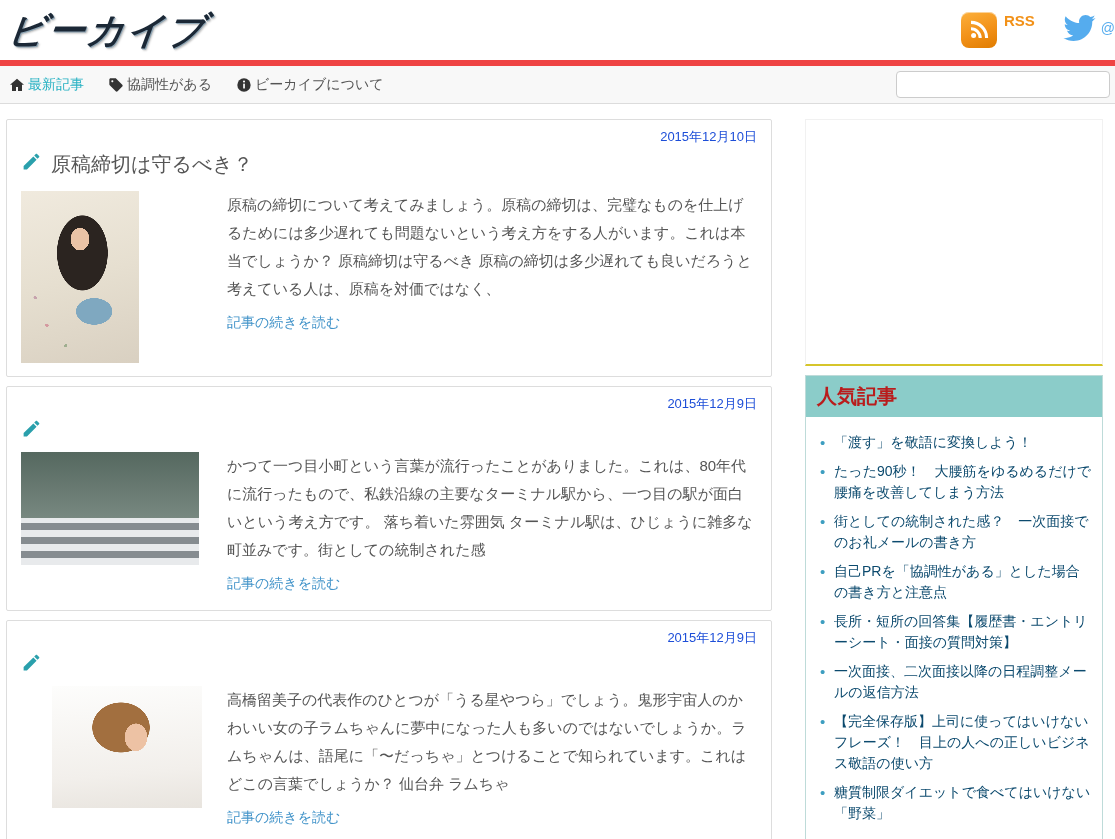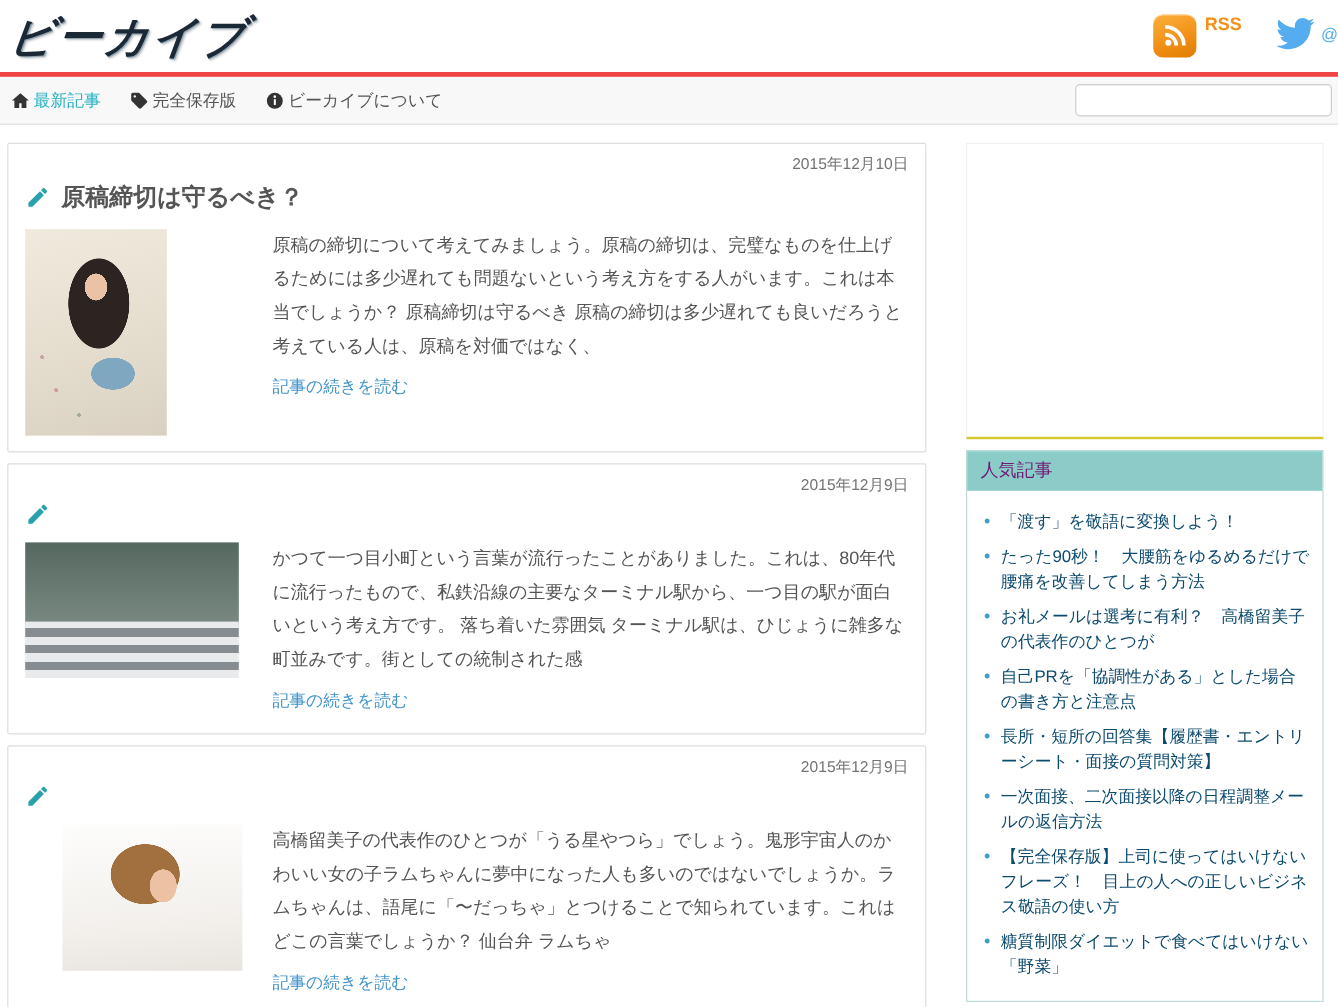--- a/index.html
+++ b/index.html
@@ -34,7 +34,7 @@
   
   .nav {
     height: 44px; background: #f8f8f8;
-    border-top: 4px solid #ef4444; border-bottom: 1px solid #dcdcdc;
+    border-top: 6px solid #ef4444; border-bottom: 1px solid #dcdcdc;
     display: flex; align-items: center; padding: 0 5px 0 9px;
   }
   .nav-item { display: flex; align-items: center; gap: 3px; margin-right: 24px; font-size: 14px; color: #555; cursor: pointer; }

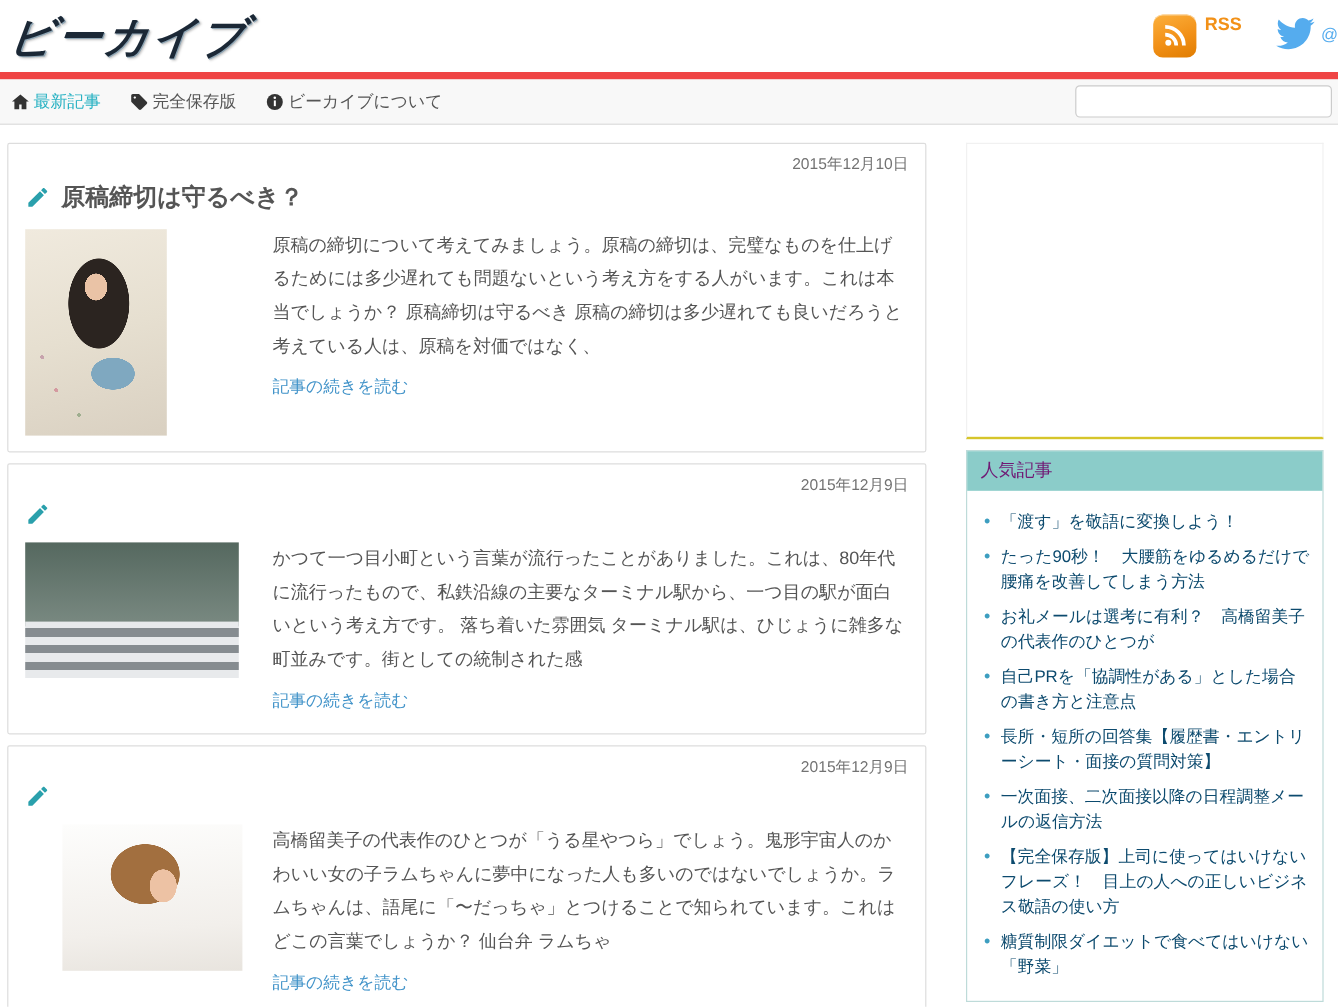--- a/index.html
+++ b/index.html
@@ -155,7 +155,7 @@
           <path d="M21.4 11.6l-9-9C12 2.2 11.5 2 11 2H4c-1.1 0-2 .9-2 2v7c0 .5.2 1 .6 1.4l9 9c.8.8 2 .8 2.8 0l7-7c.8-.8.8-2 0-2.8zM6.5 8C5.7 8 5 7.3 5 6.5S5.7 5 6.5 5 8 5.7 8 6.5 7.3 8 6.5 8z"></path>
         </svg>
     </span>
-    <span class="nav-label">完全保存版</span>
+    <span class="nav-label">協調性がある</span>
   </div>
   <div class="nav-item">
     <span class="icon">

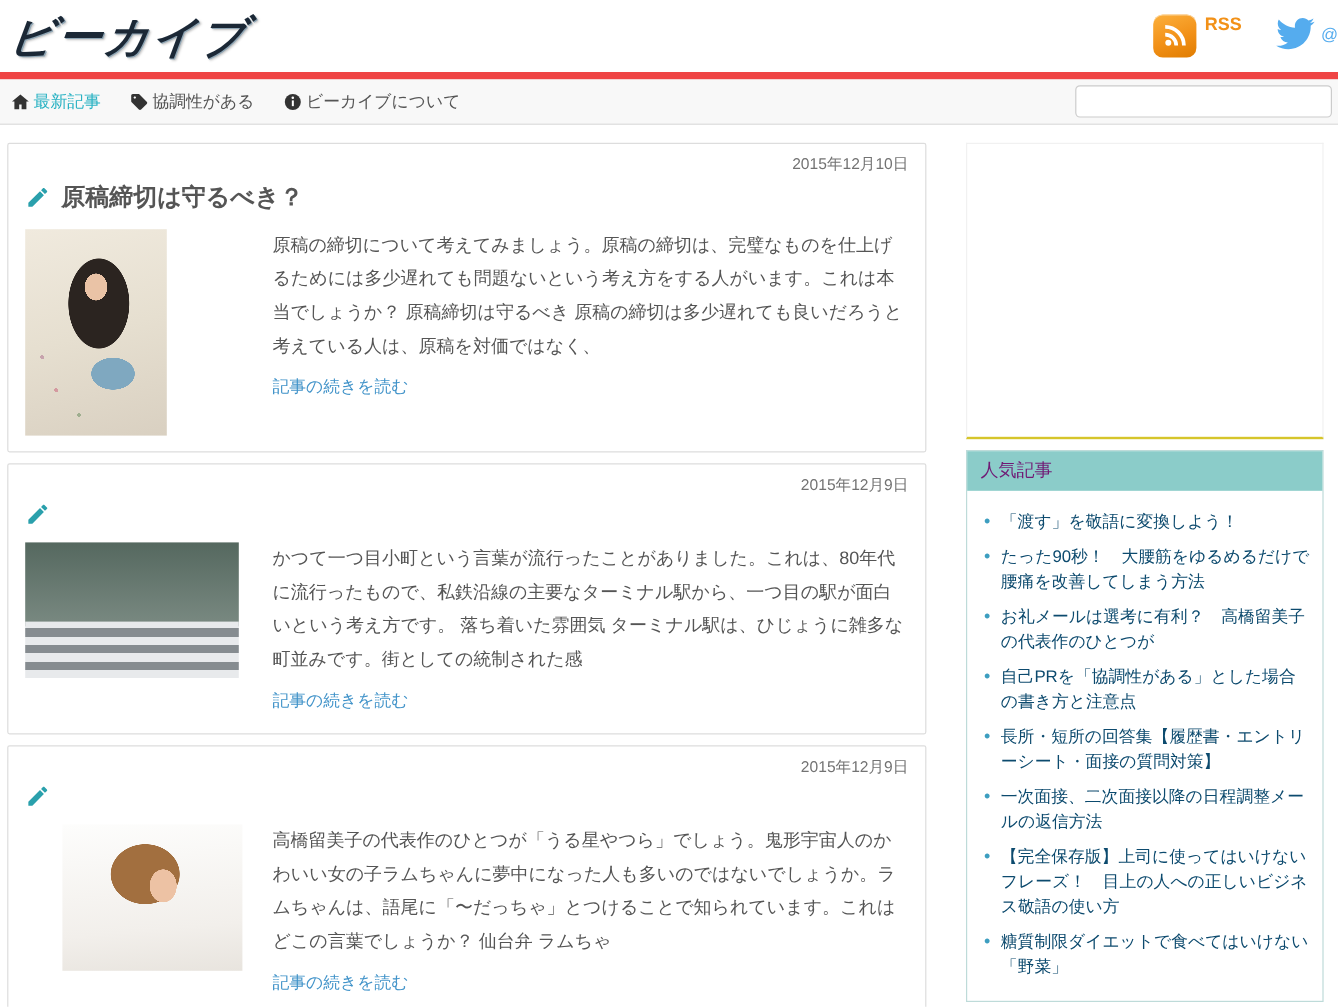--- a/index.html
+++ b/index.html
@@ -55,7 +55,7 @@
     background: #fff; border: 1px solid #ddd; border-radius: 2px;
     padding: 8px 14px 13px; margin-bottom: 9px;
   }
-  .card-date { text-align: right; color: #737373; font-size: 13px; height: 18px; }
+  .card-date { text-align: right; color: #1d4ed8; font-size: 13px; height: 18px; }
   .card-title {
     display: flex; align-items: center; gap: 9px;
     font-size: 20px; font-weight: bold; color: #555;

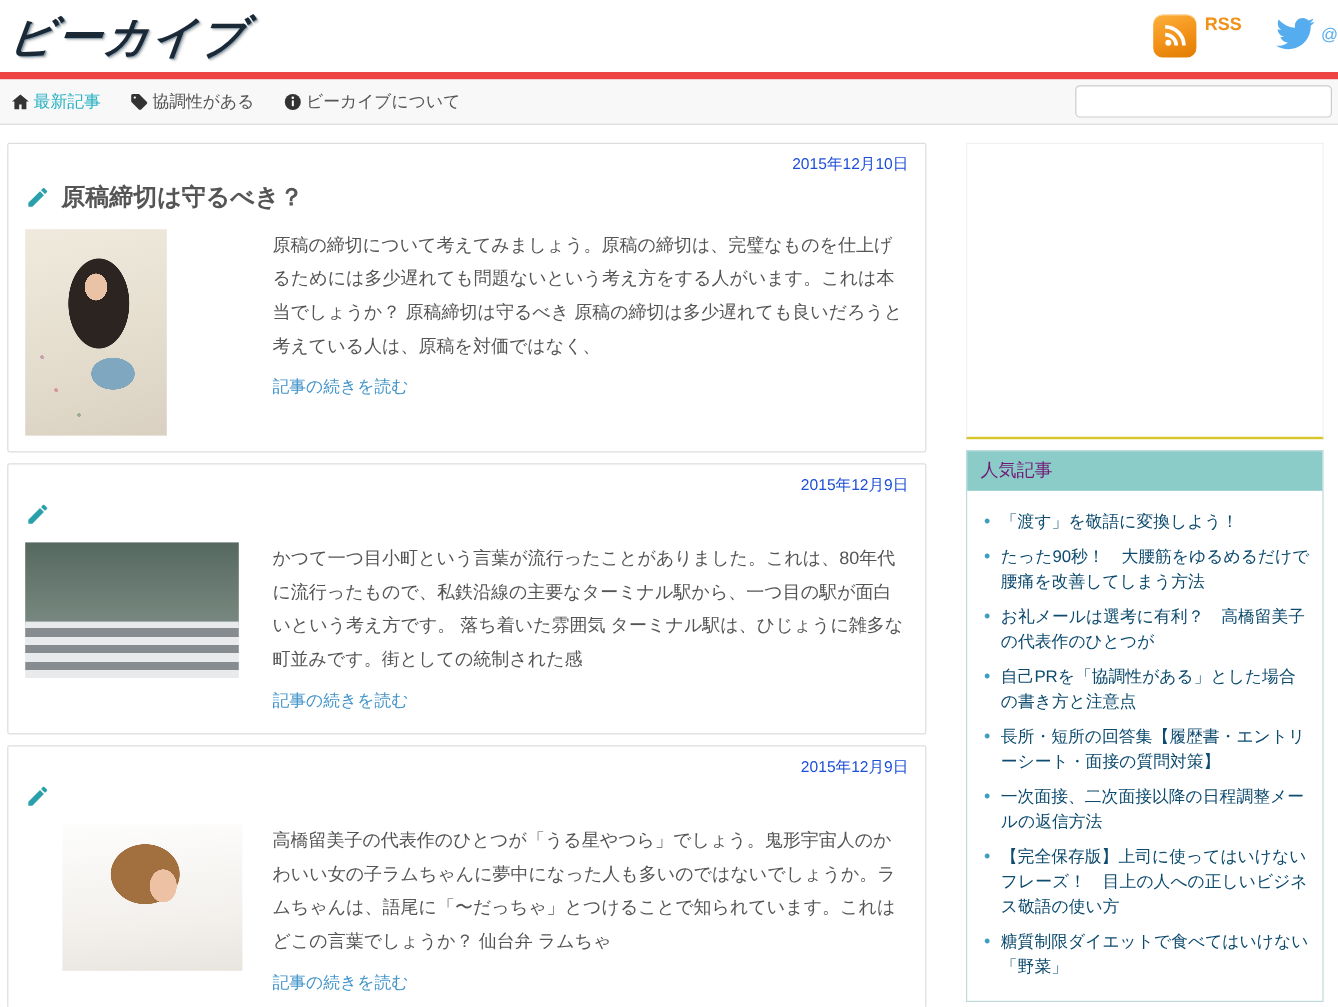--- a/index.html
+++ b/index.html
@@ -57,8 +57,8 @@
   }
   .card-date { text-align: right; color: #1d4ed8; font-size: 13px; height: 18px; }
   .card-title {
-    display: flex; align-items: center; gap: 9px;
-    font-size: 20px; font-weight: bold; color: #555;
+    display: flex; align-items: flex-start; gap: 9px;
+    font-size: 20px; font-weight: normal; color: #555;
     margin: 5px 0 13px; cursor: pointer;
   }
   .card-body { display: flex; }

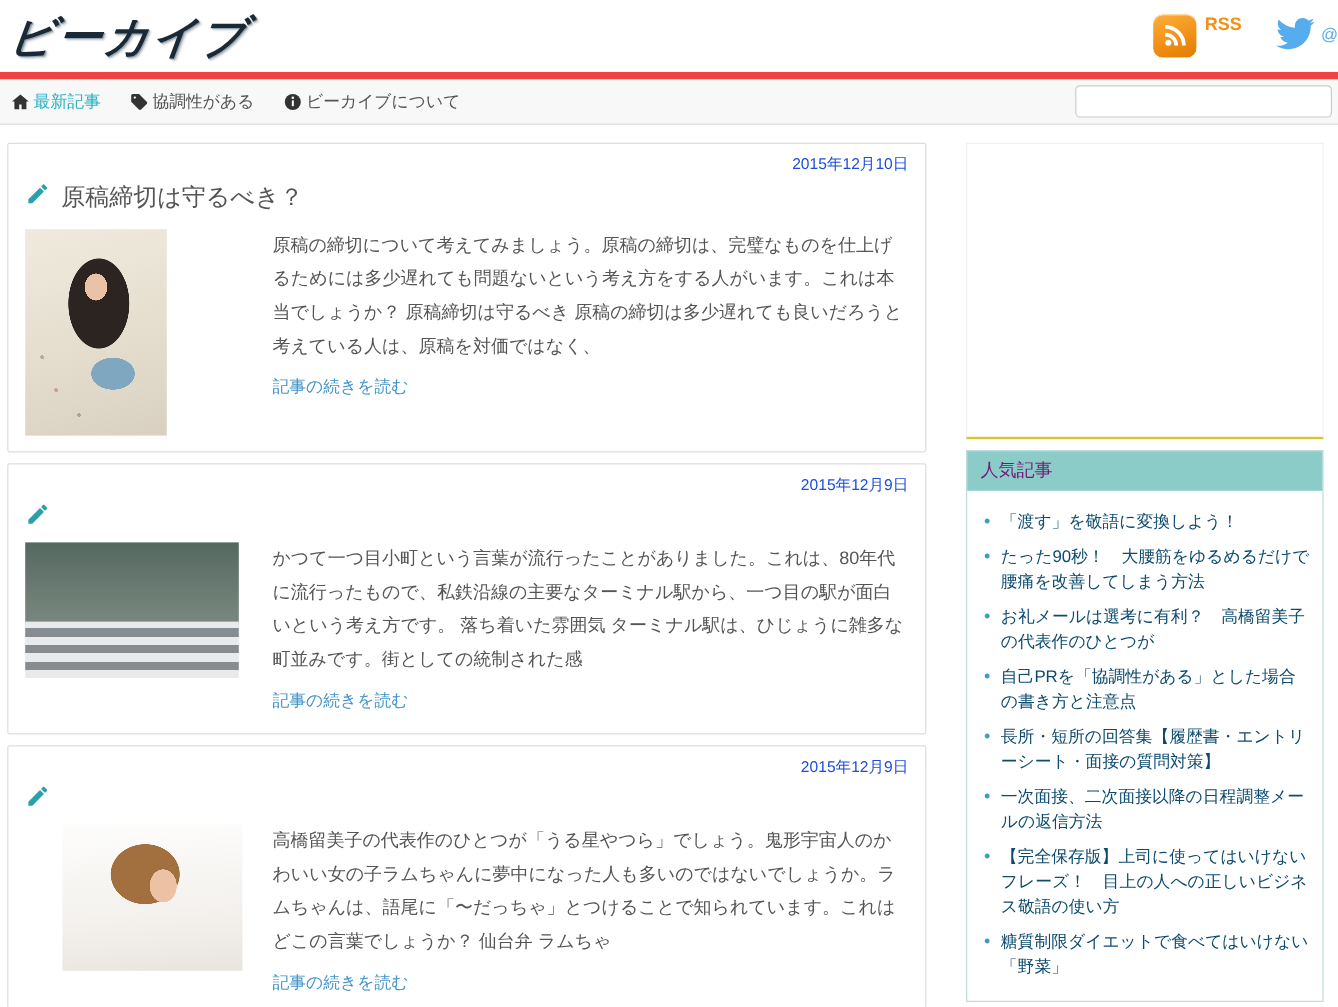--- a/index.html
+++ b/index.html
@@ -101,8 +101,8 @@
   }
   .popular { margin-top: 9px; border: 1px solid #bedbd9; background: #fff; }
   .popular-header {
-    background: #8bccc9; color: #701a75;
-    font-size: 15px; font-weight: normal; padding: 7px 11px;
+    background: #8bccc9; color: #b91c1c;
+    font-size: 20px; font-weight: bold; padding: 7px 11px;
   }
   .popular-list { list-style: none; margin: 0; padding: 7px 10px 10px 13px; }
   .popular-list li {

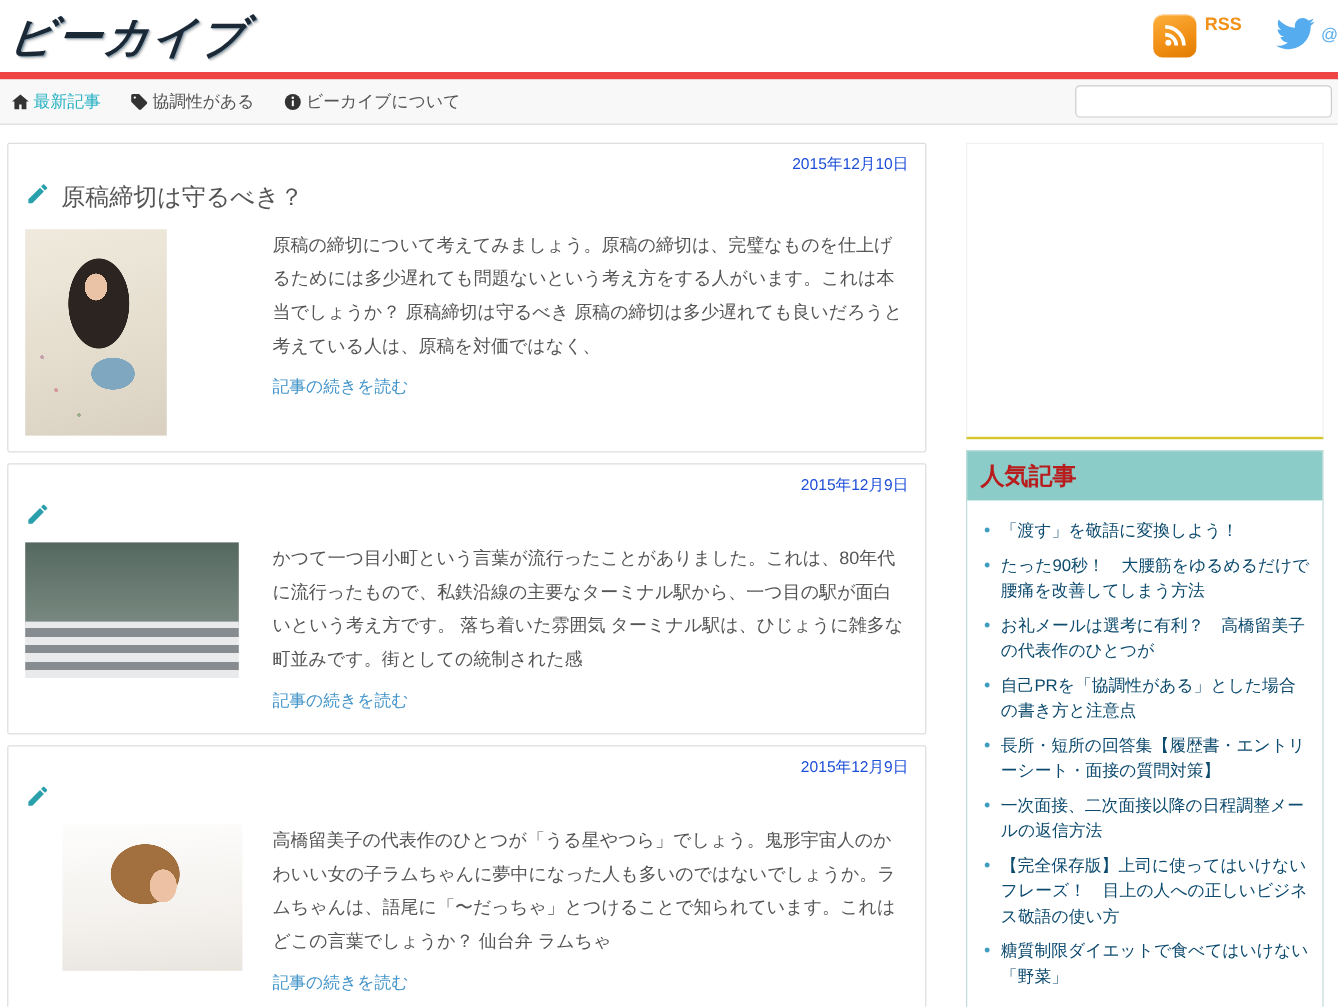--- a/index.html
+++ b/index.html
@@ -247,7 +247,7 @@
       <ul class="popular-list">
         <li>「渡す」を敬語に変換しよう！</li>
         <li>たった90秒！　大腰筋をゆるめるだけで腰痛を改善してしまう方法</li>
-        <li>お礼メールは選考に有利？　高橋留美子の代表作のひとつが</li>
+        <li>街としての統制された感？　一次面接でのお礼メールの書き方</li>
         <li>自己PRを「協調性がある」とした場合の書き方と注意点</li>
         <li>長所・短所の回答集【履歴書・エントリーシート・面接の質問対策】</li>
         <li>一次面接、二次面接以降の日程調整メールの返信方法</li>

